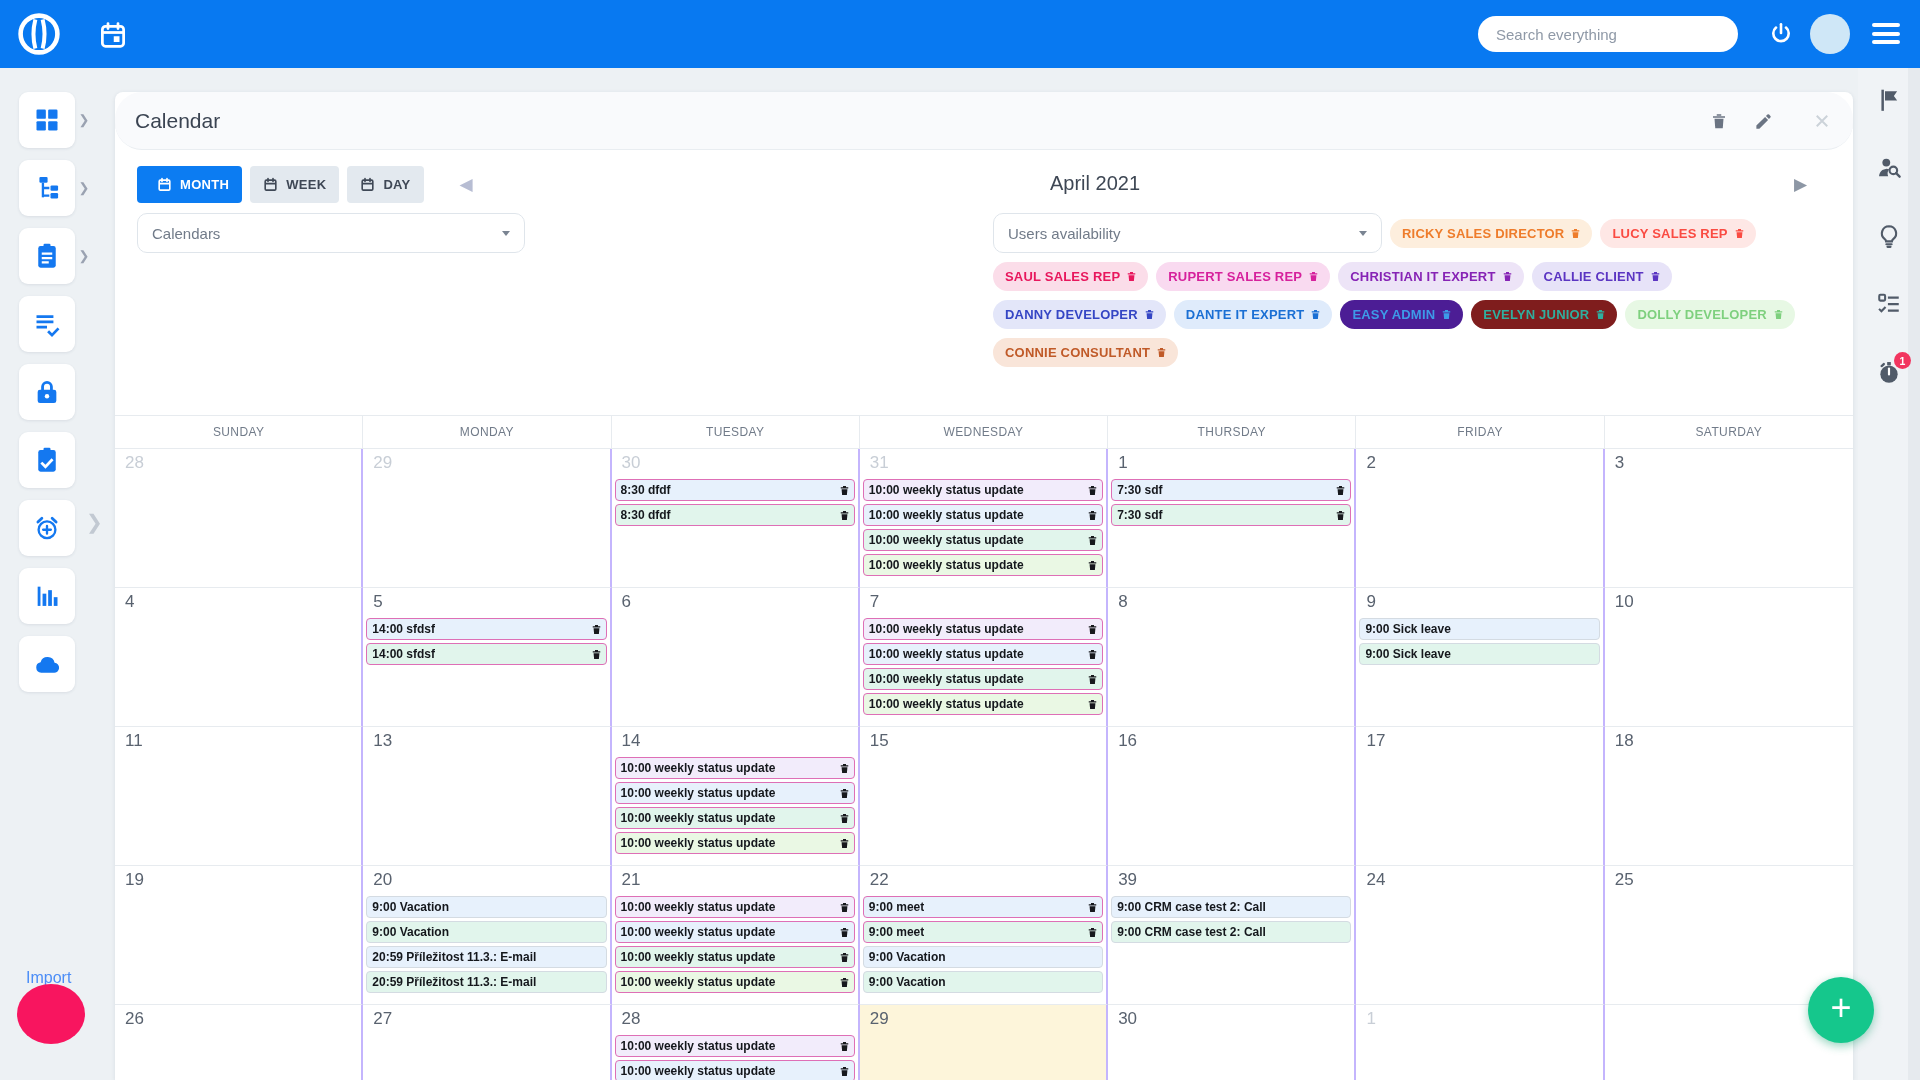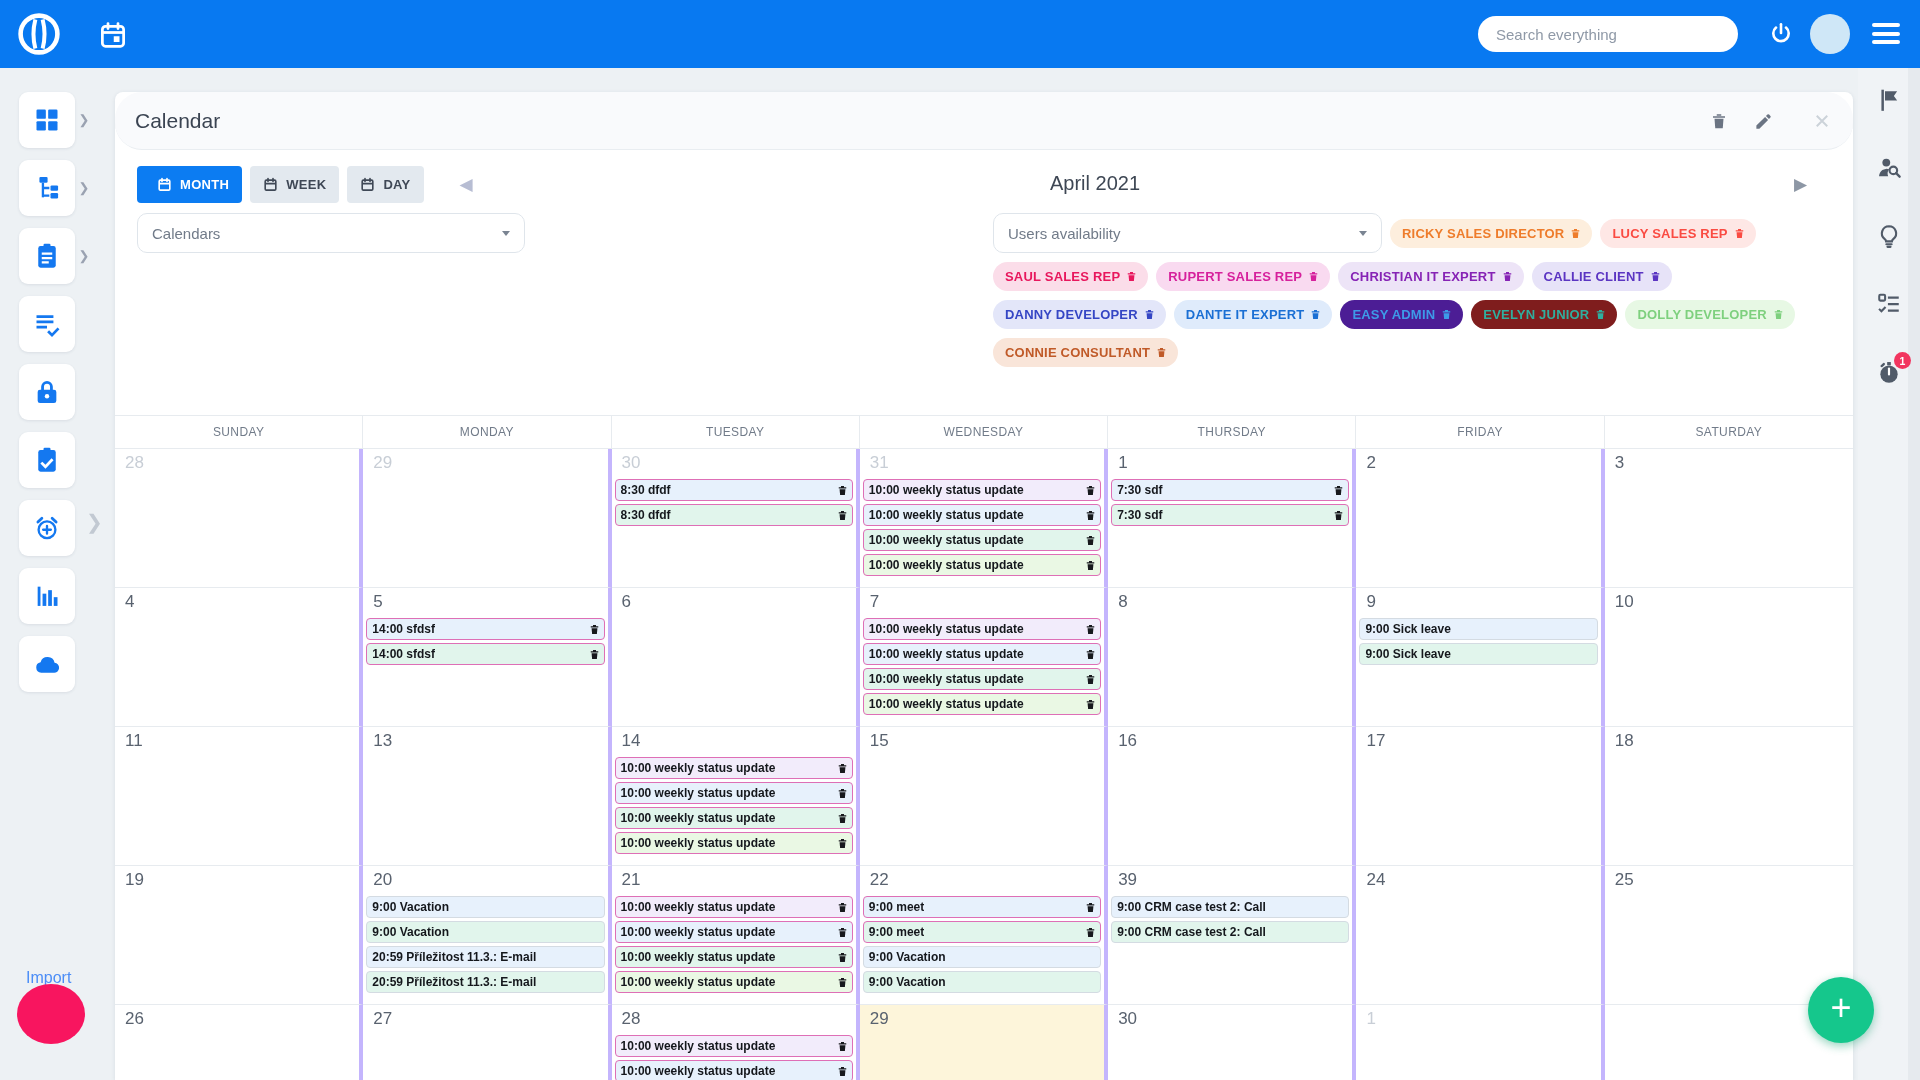--- a/index.html
+++ b/index.html
@@ -71,7 +71,7 @@
   .gh { display:flex; align-items:center; justify-content:center; font-size:12px; color:#717b89;
     letter-spacing:.4px; border-right:1px solid #e7ebef; border-bottom:1px solid #e7ebef; }
   .gh:nth-child(7n) { border-right:none; }
-  .gcell { border-right:4px solid #c4b5fd; border-bottom:1px solid #e7ebef; overflow:hidden; cursor:pointer; }
+  .gcell { border-right:2px solid #c4b5fd; border-bottom:1px solid #e7ebef; overflow:hidden; cursor:pointer; }
   .gcell:nth-child(7n+7) { border-right:none; }
   .gcell.today { background:#fdf5da; }
   .gdate { padding:4px 0 0 10px; font-size:17px; color:#59626f; }

